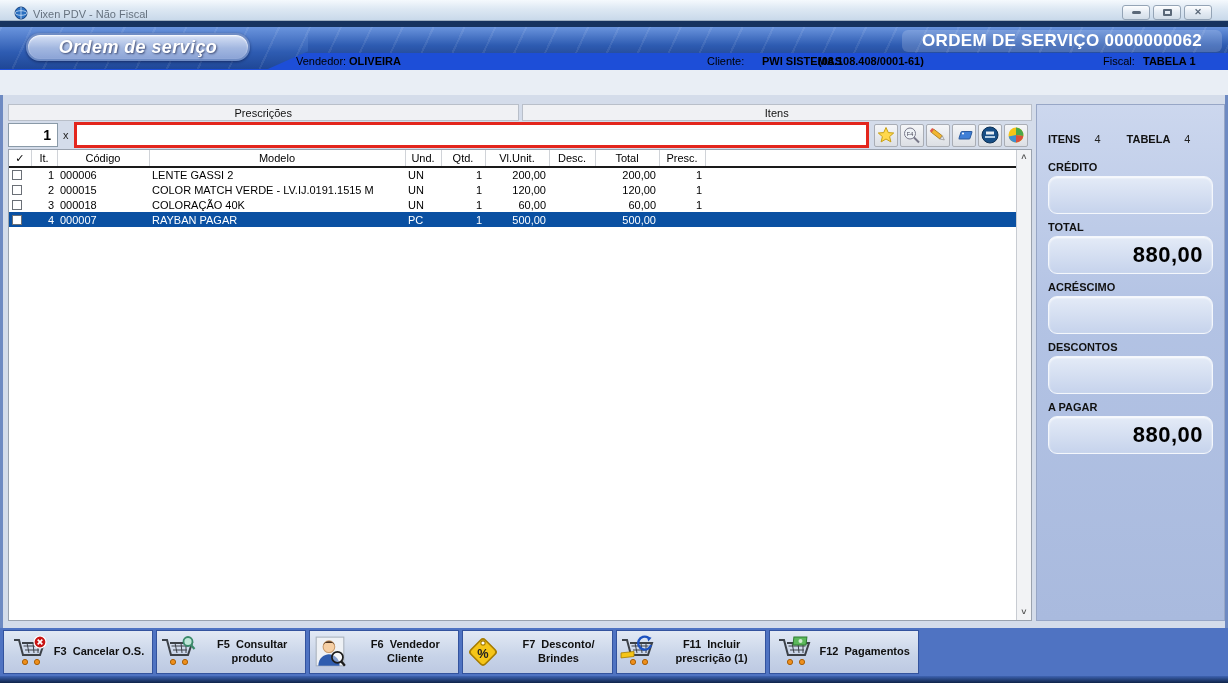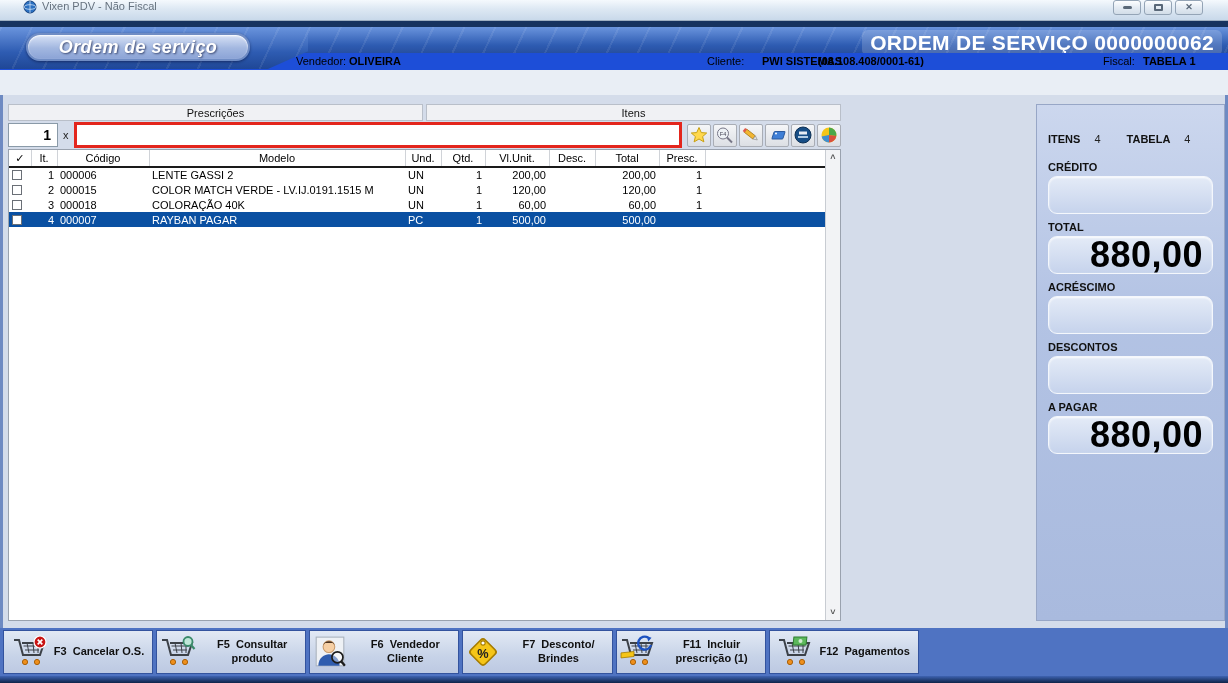--- a/index.html
+++ b/index.html
@@ -10,7 +10,7 @@
   
   .titlebar { position:absolute; top:0; left:0; right:0; height:21px;
     background:linear-gradient(#f5f9fd,#dde8f3 45%,#c9d9ea);
-    border-bottom:1px solid #9eafc2; display:flex; align-items:flex-start; padding:0 23px; }
+    border-bottom:1px solid #9eafc2; display:flex; align-items:flex-end; padding:0 14px; }
   .titlebar .title { font-size:11px; color:#66727f; margin-left:5px; }
   .win-controls { margin-left:auto; display:flex; gap:3px; padding-right:2px; }
   .win-btn { width:28px; height:15px; border:1px solid #94a4b6; border-radius:3px;

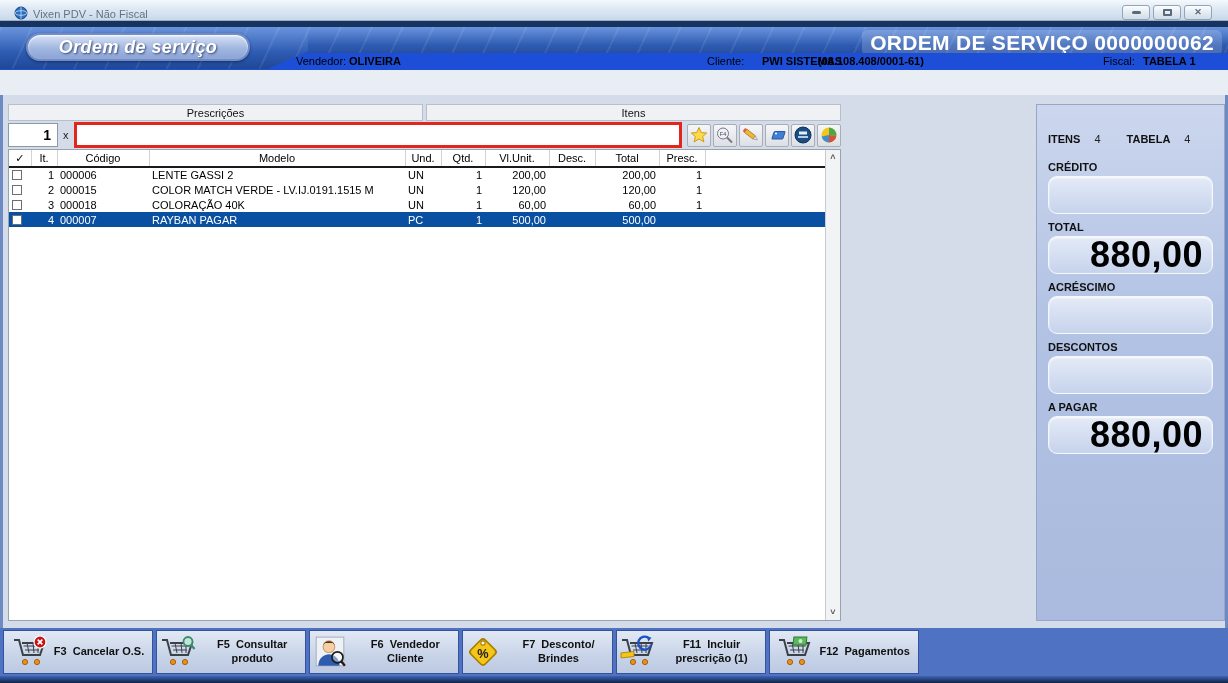--- a/index.html
+++ b/index.html
@@ -27,8 +27,8 @@
   .blue-band { position:absolute; top:0; left:0; right:0; height:26px;
     background:repeating-linear-gradient(115deg, rgba(255,255,255,.08) 0 2px, transparent 2px 28px),
       linear-gradient(180deg,#6a94dd,#2e5cb2 70%,#274fa0); }
-  .order-no { position:absolute; top:3px; right:6px; font-size:21px; font-weight:bold;
-    color:#fff; background:rgba(255,255,255,.17); padding:1px 8px; letter-spacing:.3px;border-radius:6px; }
+  .order-no { position:absolute; top:3px; right:6px; font-size:17px; font-weight:bold;
+    color:#fff; background:rgba(255,255,255,.17); padding:1px 20px; letter-spacing:.3px;border-radius:6px; }
   .info-strip { position:absolute; top:26px; left:0; right:0; height:17px; background:#1d4ed8; }
   .info-strip span { position:absolute; top:2px; font-size:11px; color:#000; white-space:nowrap; }
   .val { font-weight:bold; }

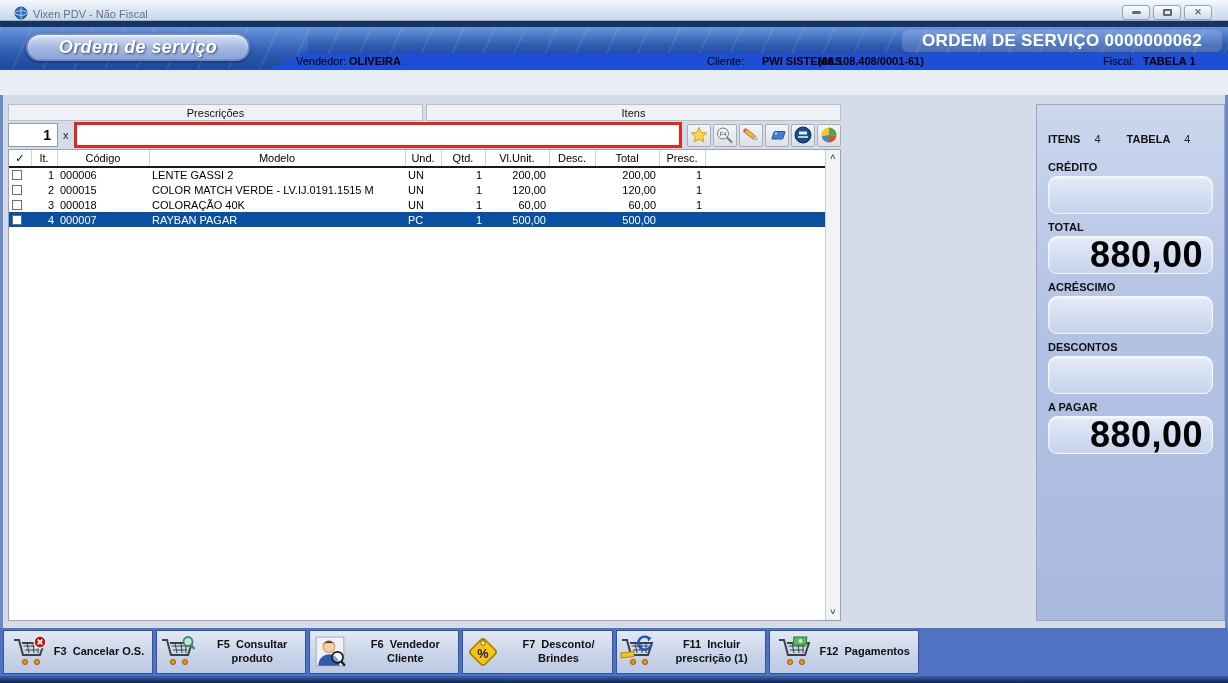--- a/index.html
+++ b/index.html
@@ -47,7 +47,7 @@
   
   .main { position:absolute; top:95px; left:0; right:0; height:533px; background:#d4dcea;
     border-left:3px solid #6e8ac2; border-right:3px solid #6e8ac2; }
-  .left-region { position:absolute; left:5px; top:9px; width:833px; height:517px; }
+  .left-region { position:absolute; left:5px; top:9px; width:1024px; height:517px; }
   .tabs { display:flex; height:17px; gap:3px; }
   .tab { flex:1; background:#f0f1f4; border:1px solid #b9bfc9; font-size:11px;
     display:flex; align-items:center; justify-content:center; color:#111; cursor:pointer; }

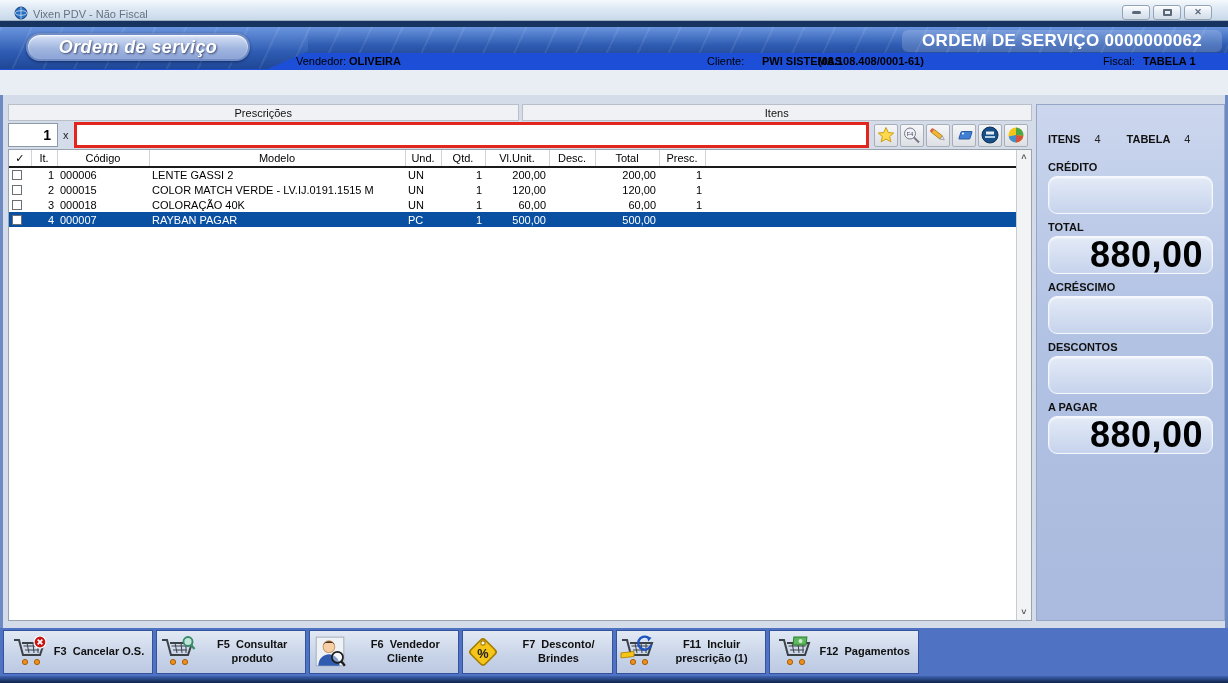--- a/index.html
+++ b/index.html
@@ -93,7 +93,7 @@
   .pbox { height:38px; border:1px solid #f4f7fc; border-radius:9px;
     background:linear-gradient(180deg,#e4ebf7,#c6d3ec); display:flex; align-items:center;
     justify-content:flex-end; padding:0 9px; box-shadow:inset 0 1px 2px rgba(255,255,255,.9); }
-  .pbox .pvalue { font-size:36px; font-weight:bold; color:#000; letter-spacing:.5px; }
+  .pbox .pvalue { font-size:22px; font-weight:bold; color:#000; letter-spacing:.5px; }
 
   
   .fnbar { position:absolute; left:0; right:0; top:628px; height:48px;

